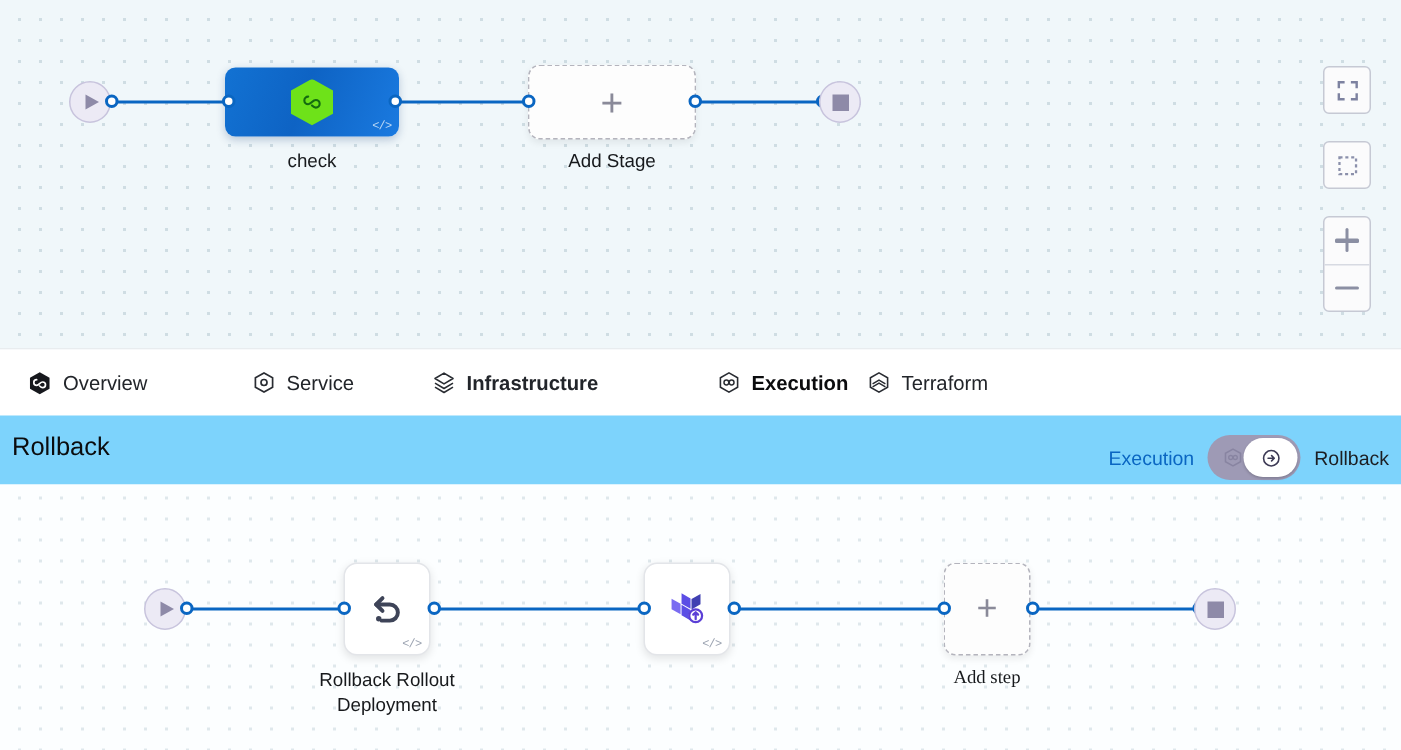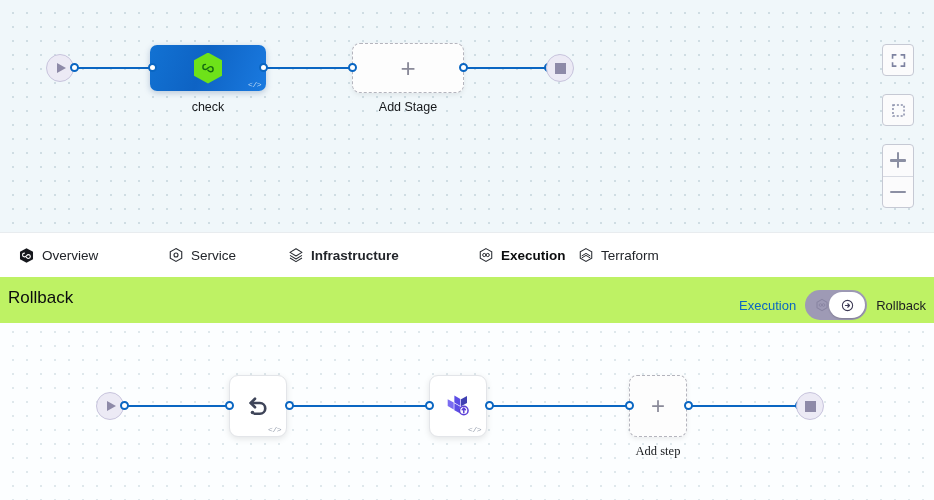--- a/index.html
+++ b/index.html
@@ -125,7 +125,7 @@
   
   .rb-header {
     position: absolute; left: 0; top: 277px; width: 934px; height: 46px;
-    background: #bef264;
+    background: #7dd3fc;
   }
   .rb-title {
     position: absolute; left: 8px; top: 11px;

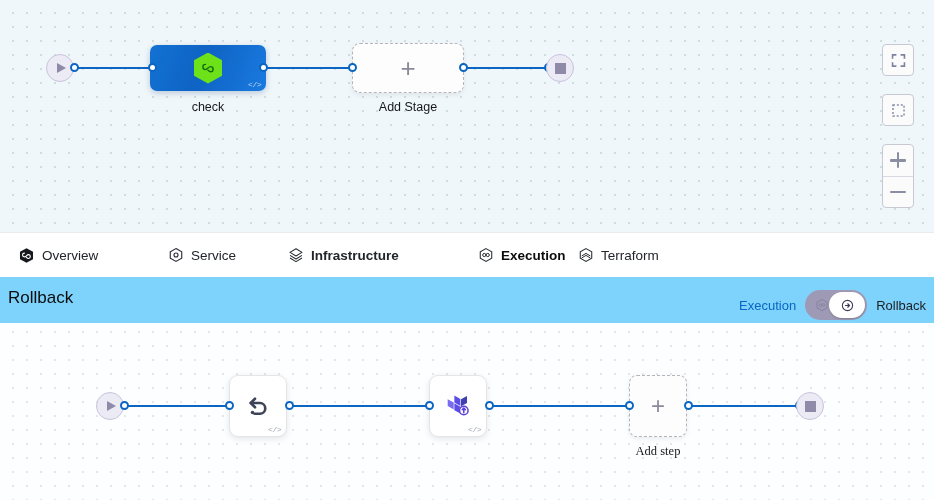--- a/index.html
+++ b/index.html
@@ -340,6 +340,7 @@
     </div>
     <div class="port" style="left:225px; top:78px;"></div>
     <div class="port" style="left:285px; top:78px;"></div>
+    <div class="node-label" style="left:193px; top:122px; width:130px;">Rollback Rollout Deployment</div>
 
     <div class="step-card" style="left:429px; top:52px;">
       <svg width="30" height="30" viewBox="0 0 28 28" aria-hidden="true">

